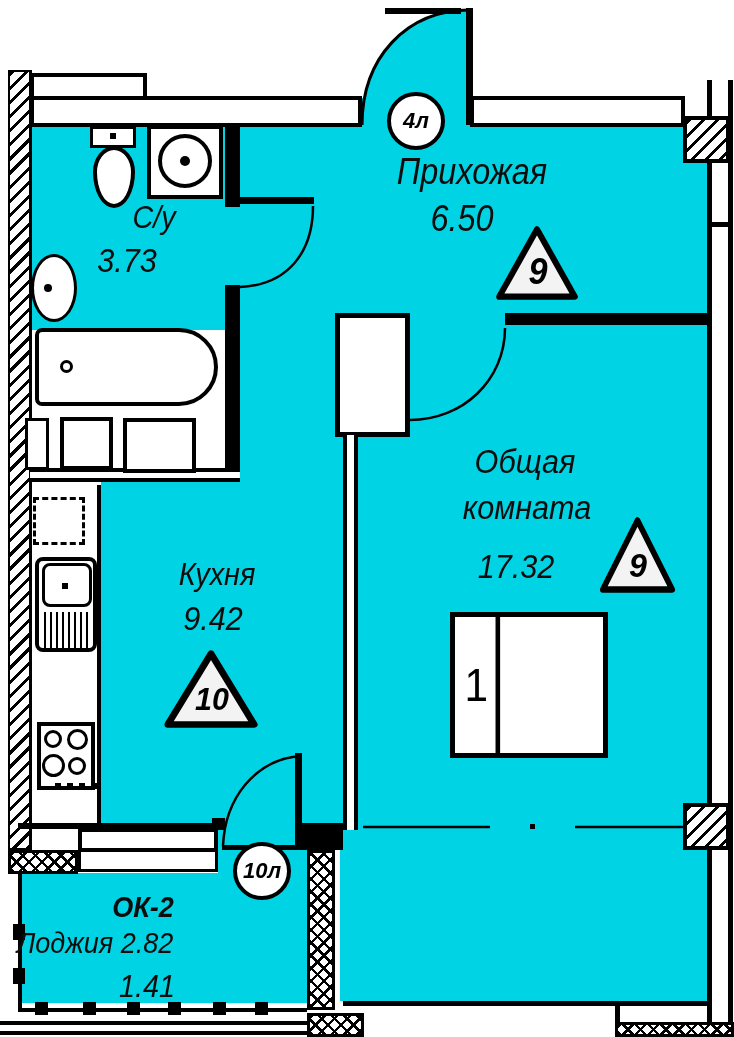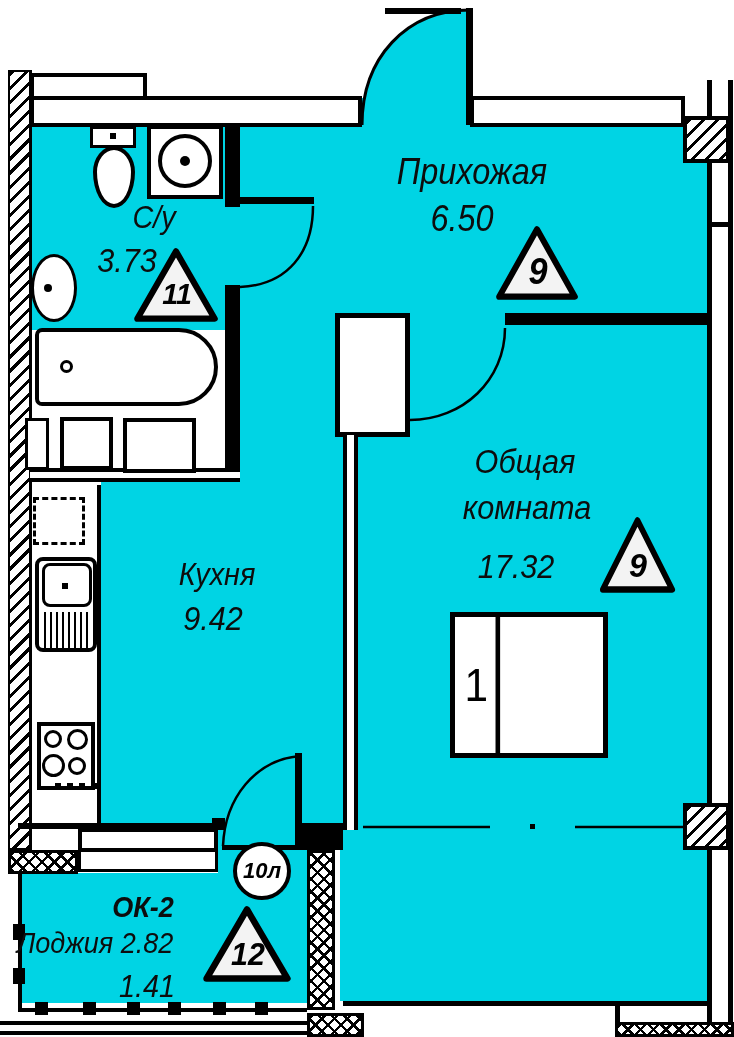--- a/index.html
+++ b/index.html
@@ -184,6 +184,9 @@
     <span class="mnum" style="font-size:32px">12</span>
   </div>
 
+  <div class="doortag" style="left:387px;top:92px;width:50px;height:50px">
+    <span>4л</span>
+  </div>
   <div class="doortag" style="left:233px;top:842px;width:50px;height:50px">
     <span>10л</span>
   </div>

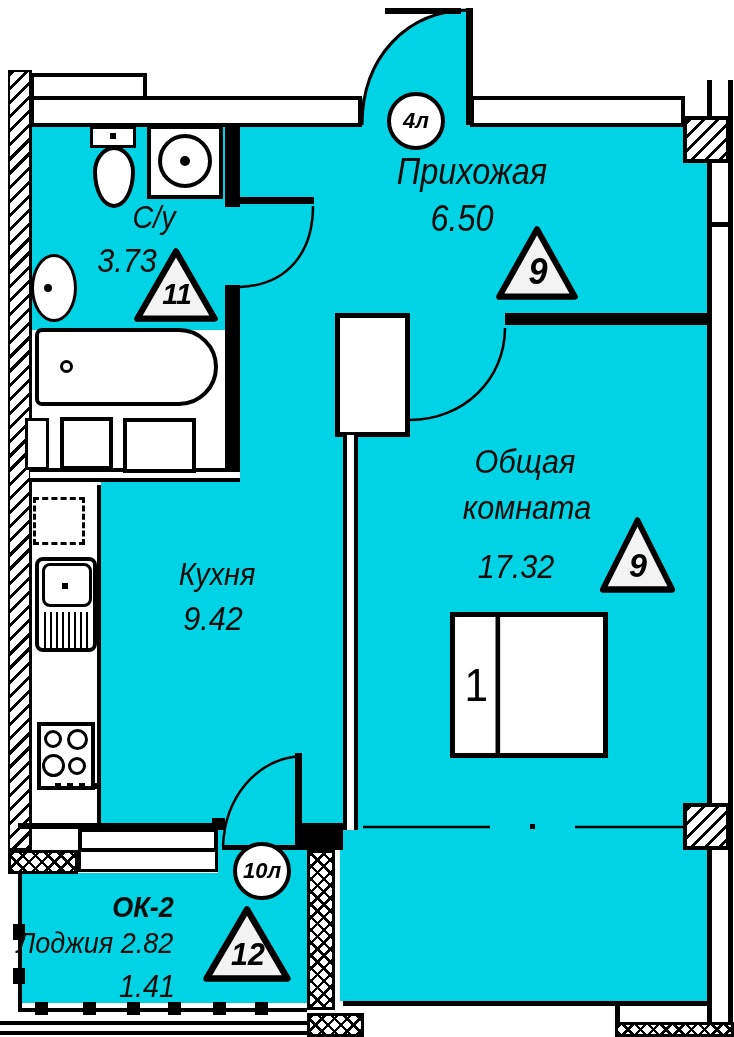--- a/index.html
+++ b/index.html
@@ -165,12 +165,6 @@
       </svg>
     <span class="mnum" style="font-size:36px">9</span>
   </div>
-  <div class="marker z6" style="left:132px;top:246px;width:88px;height:78px">
-    <svg viewBox="0 0 100 88" preserveAspectRatio="none">
-        <polygon points="50,6 94,82 6,82"></polygon>
-      </svg>
-    <span class="mnum" style="font-size:30px">11</span>
-  </div>
   <div class="marker z6" style="left:598px;top:515px;width:79px;height:80px">
     <svg viewBox="0 0 100 88" preserveAspectRatio="none">
         <polygon points="50,6 94,82 6,82"></polygon>

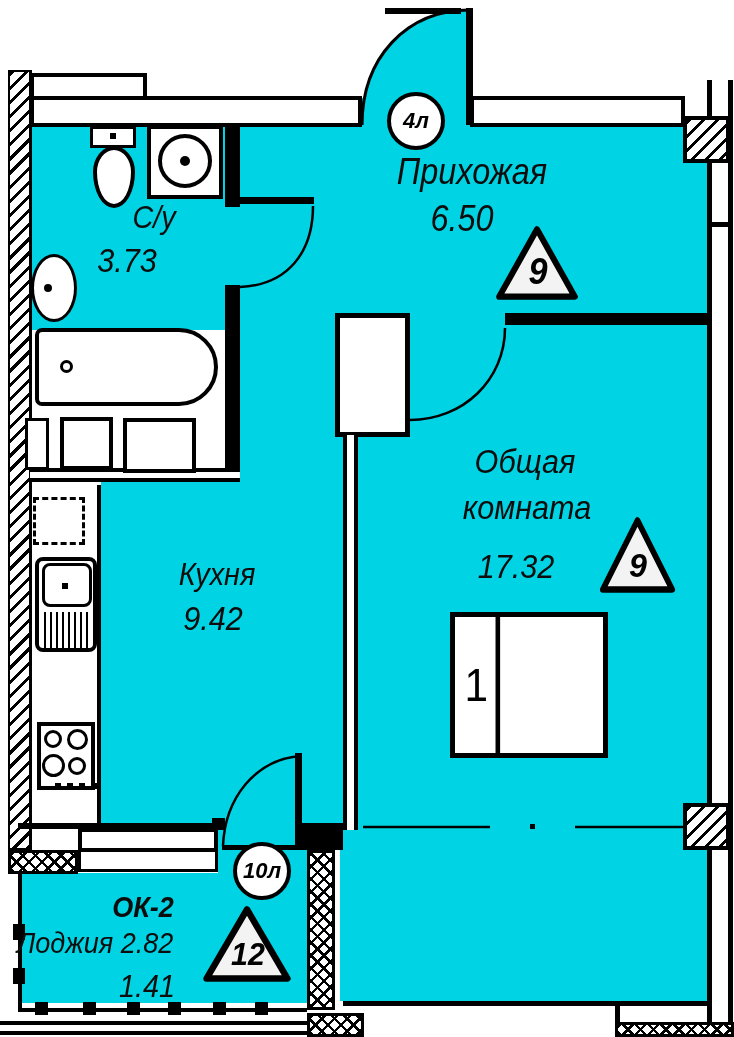--- a/index.html
+++ b/index.html
@@ -165,6 +165,12 @@
       </svg>
     <span class="mnum" style="font-size:36px">9</span>
   </div>
+  <div class="marker z6" style="left:162px;top:648px;width:98px;height:82px">
+    <svg viewBox="0 0 100 88" preserveAspectRatio="none">
+        <polygon points="50,6 94,82 6,82"></polygon>
+      </svg>
+    <span class="mnum" style="font-size:32px">10</span>
+  </div>
   <div class="marker z6" style="left:598px;top:515px;width:79px;height:80px">
     <svg viewBox="0 0 100 88" preserveAspectRatio="none">
         <polygon points="50,6 94,82 6,82"></polygon>

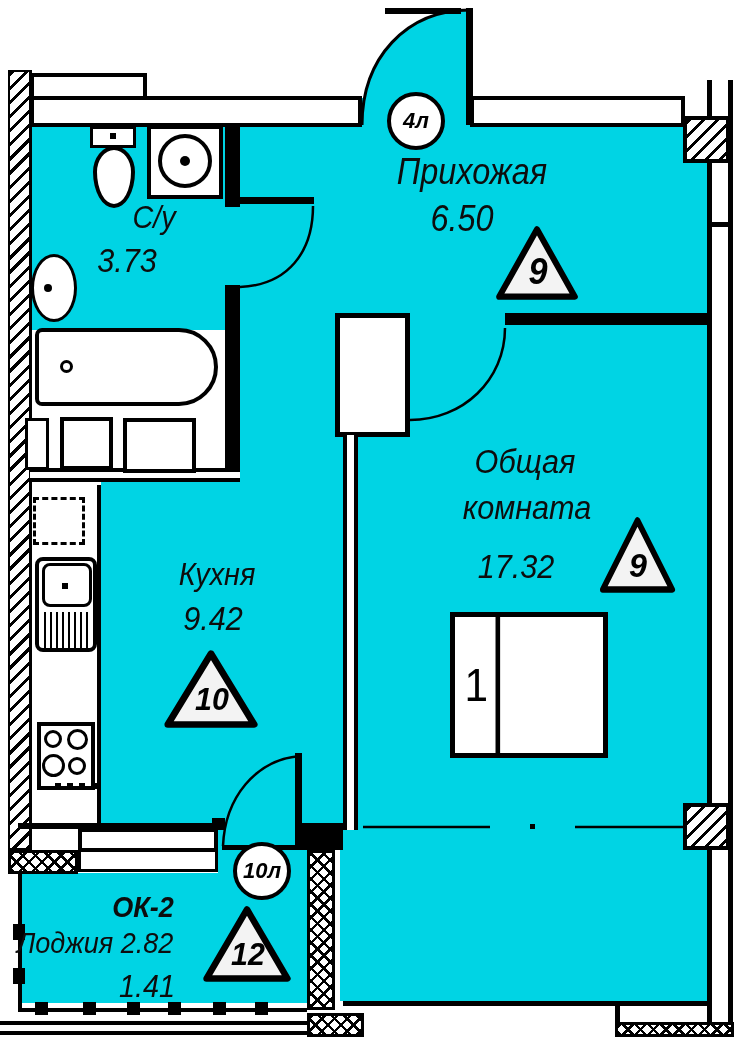--- a/index.html
+++ b/index.html
@@ -177,12 +177,6 @@
       </svg>
     <span class="mnum" style="font-size:34px">9</span>
   </div>
-  <div class="marker z6" style="left:201px;top:904px;width:92px;height:80px">
-    <svg viewBox="0 0 100 88" preserveAspectRatio="none">
-        <polygon points="50,6 94,82 6,82"></polygon>
-      </svg>
-    <span class="mnum" style="font-size:32px">12</span>
-  </div>
 
   <div class="doortag" style="left:387px;top:92px;width:50px;height:50px">
     <span>4л</span>

